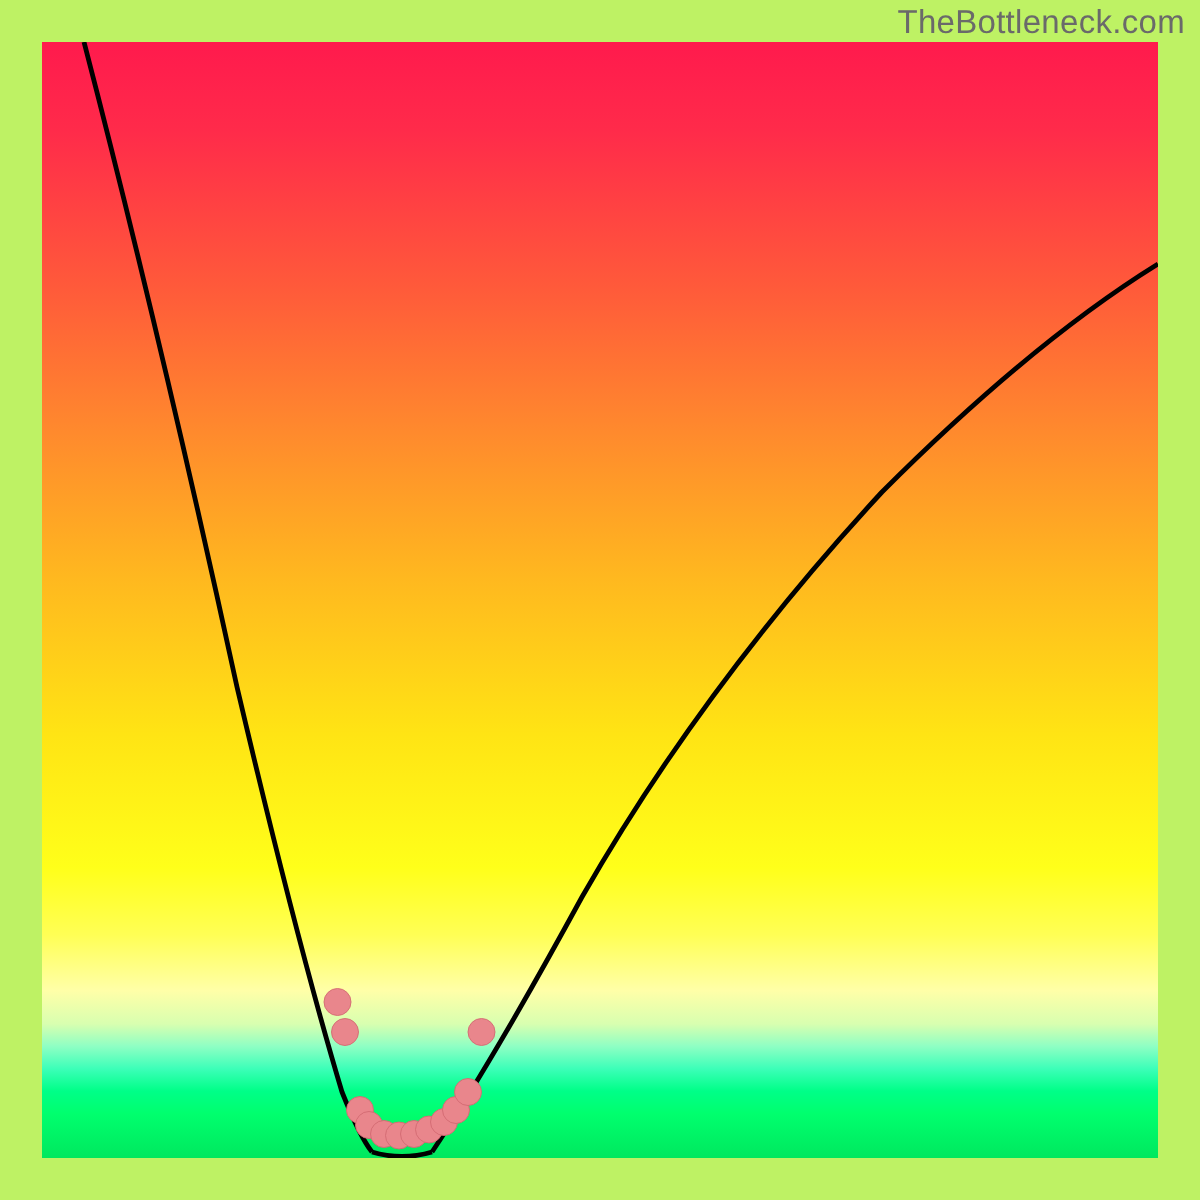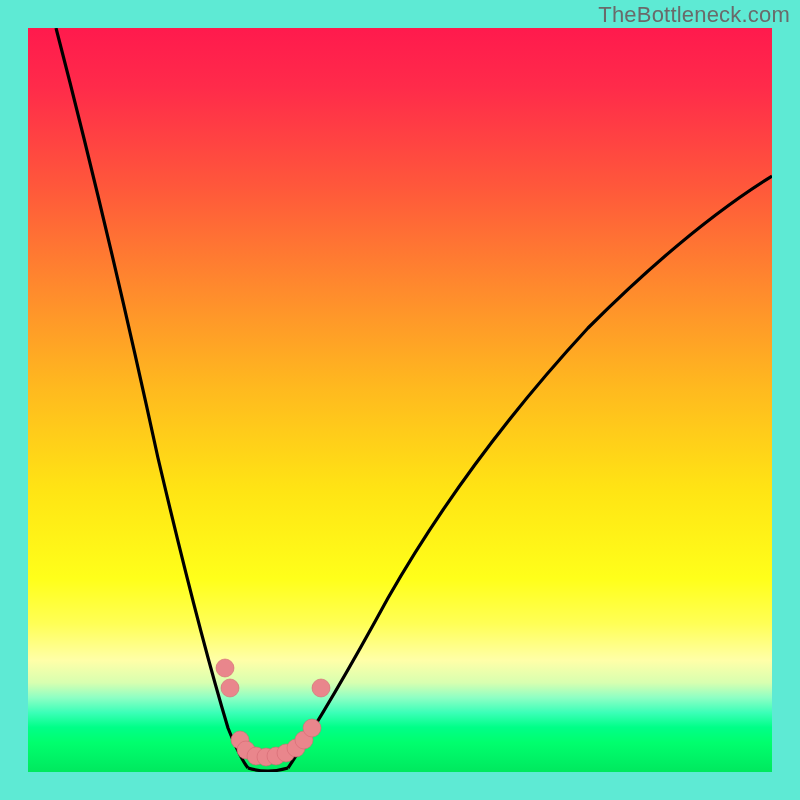--- a/index.html
+++ b/index.html
@@ -17,7 +17,7 @@
     left: 0;
     width: 800px;
     height: 800px;
-    background: #5eead4;
+    background: #bef264;
   }
   .plot {
     position: absolute;

